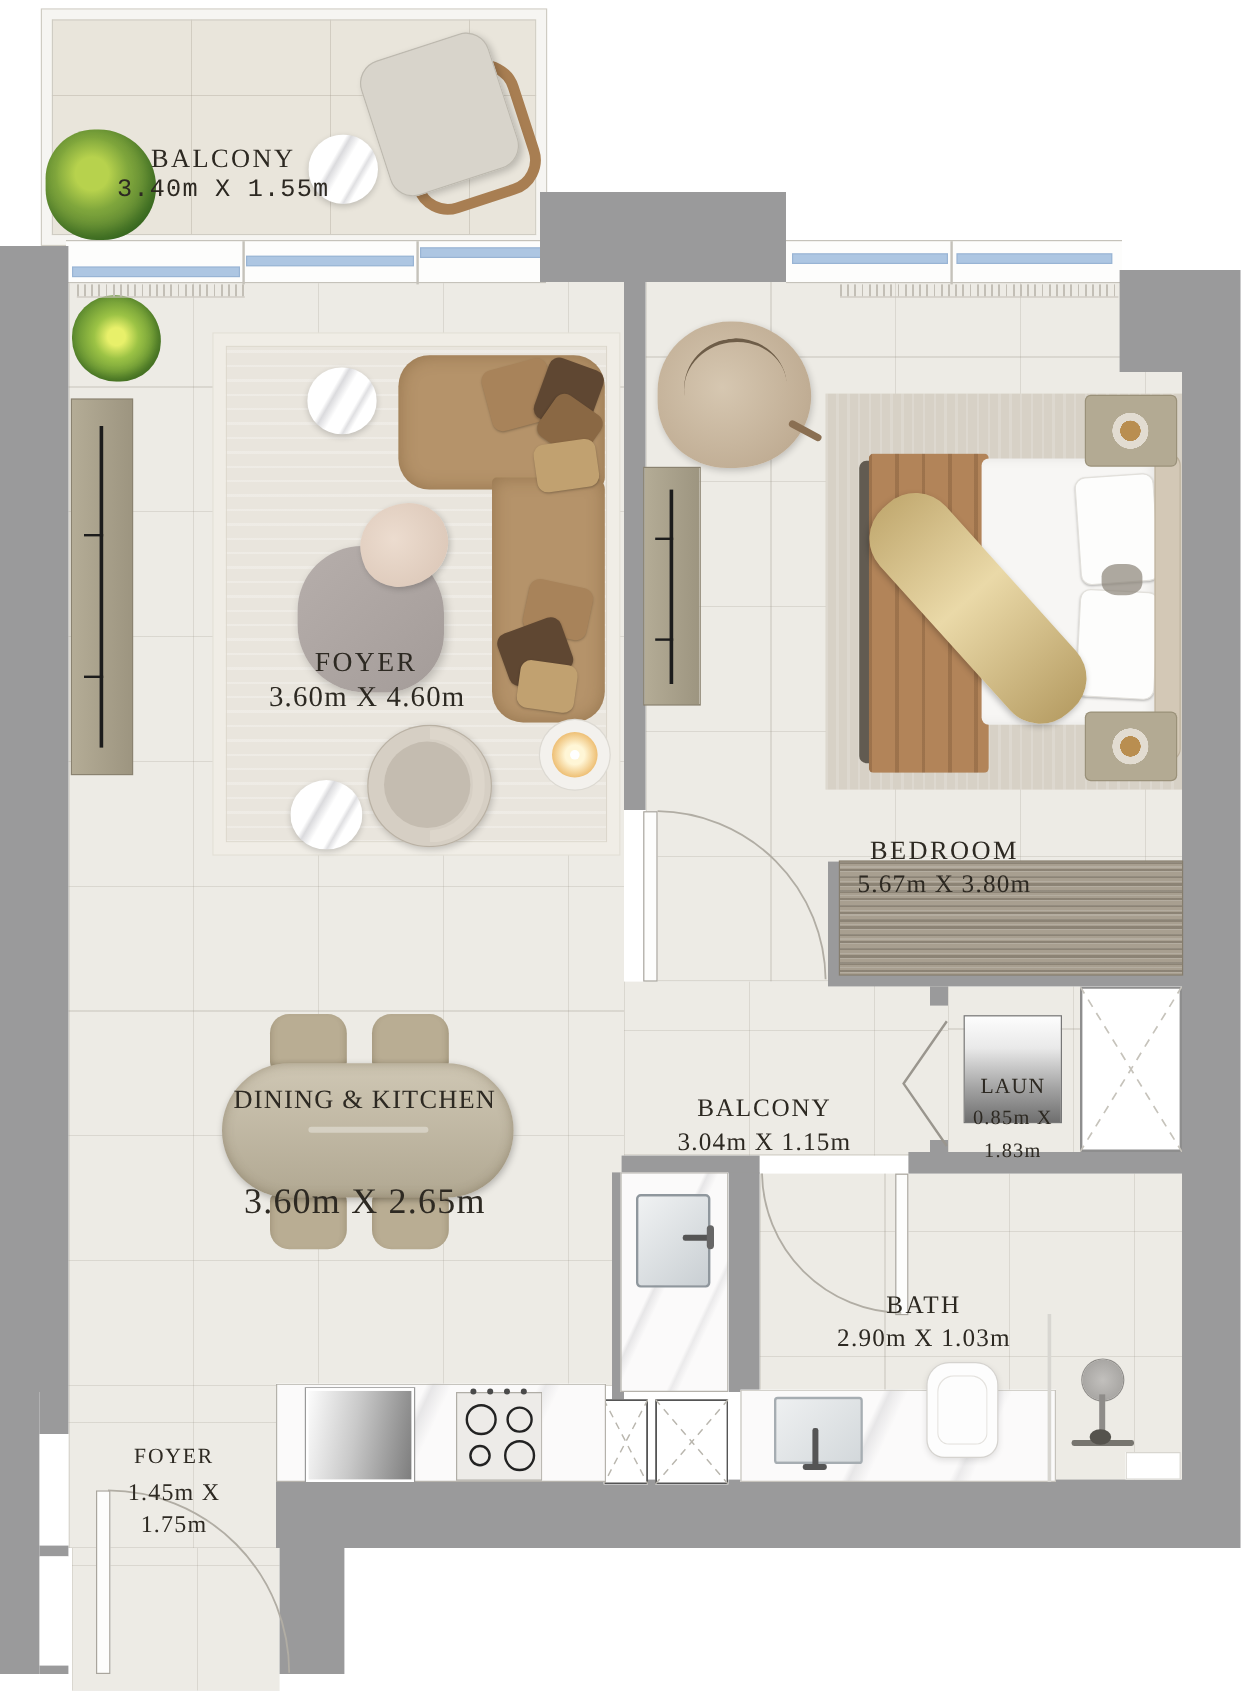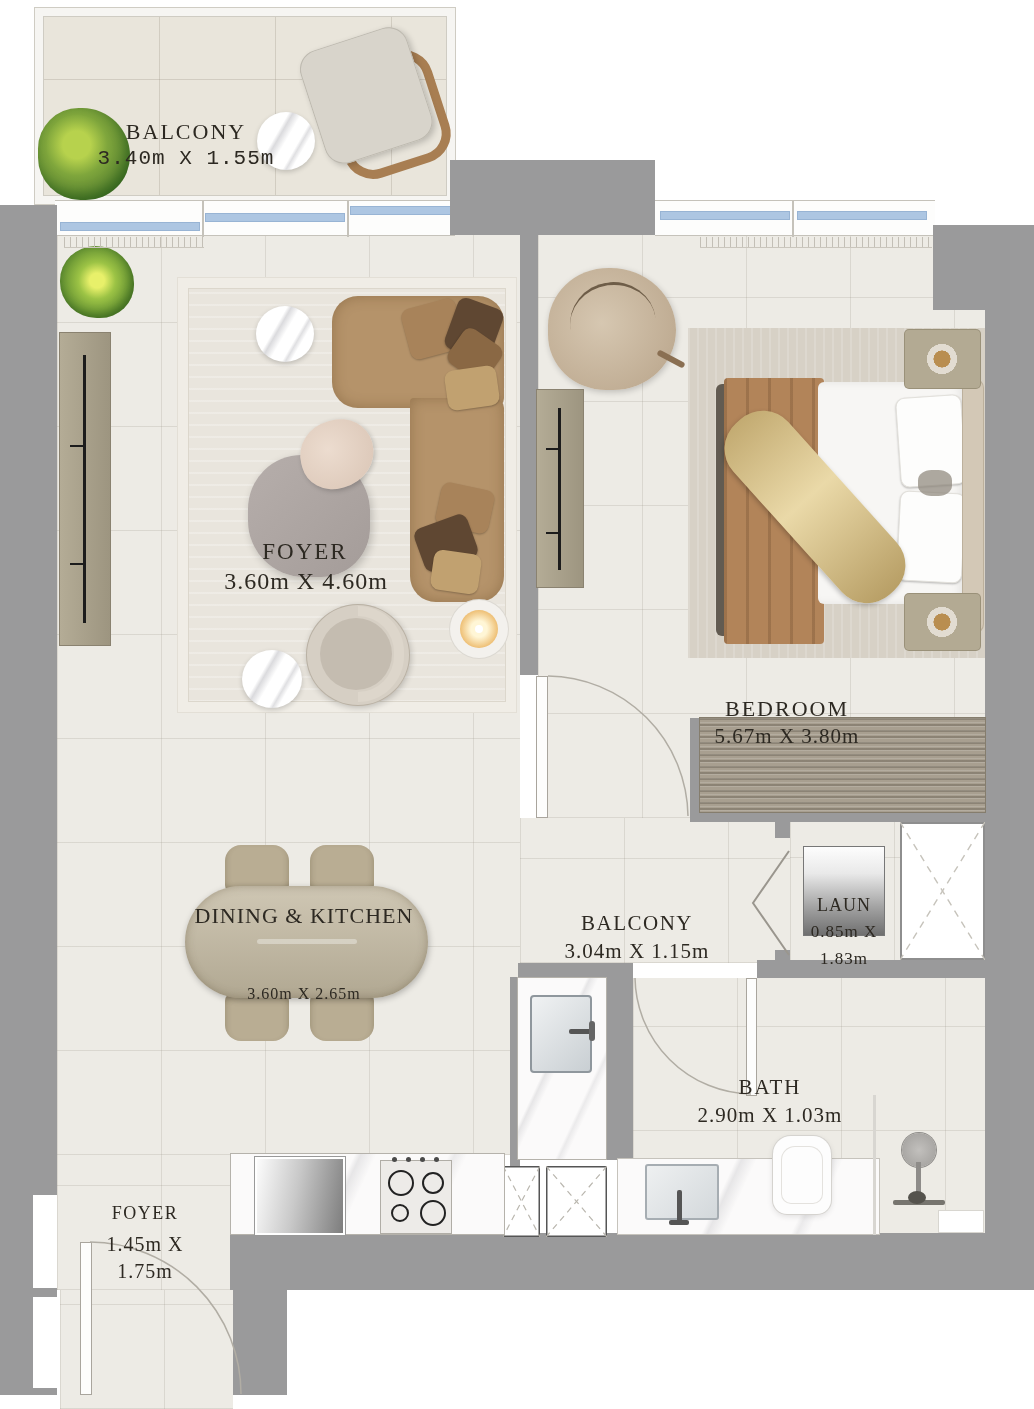--- a/index.html
+++ b/index.html
@@ -264,7 +264,7 @@
   <div class="lbl" style="left:844px;top:906px;font-size:17px;letter-spacing:1px;">1.83m</div>
 
   <div class="lbl" style="left:304px;top:860px;font-size:22px;letter-spacing:1px;">DINING &amp; KITCHEN</div>
-  <div class="lbl" style="left:304px;top:941px;font-size:16px;letter-spacing:1px;">3.60m X 2.65m</div>
+  <div class="lbl" style="left:304px;top:941px;font-size:30px;letter-spacing:1px;">3.60m X 2.65m</div>
 
   <div class="lbl" style="left:770px;top:1032px;font-size:21px;letter-spacing:2px;">BATH</div>
   <div class="lbl" style="left:770px;top:1060px;font-size:21px;letter-spacing:1px;">2.90m X 1.03m</div>

